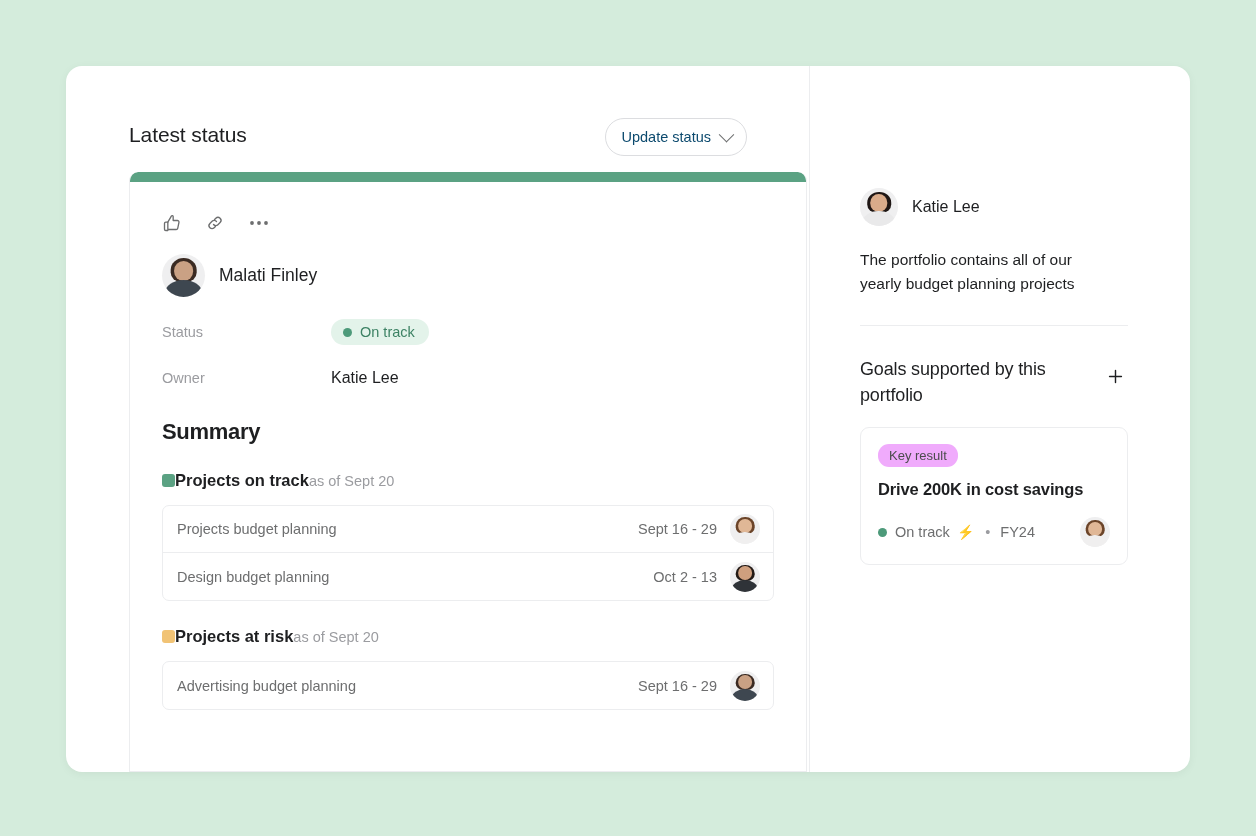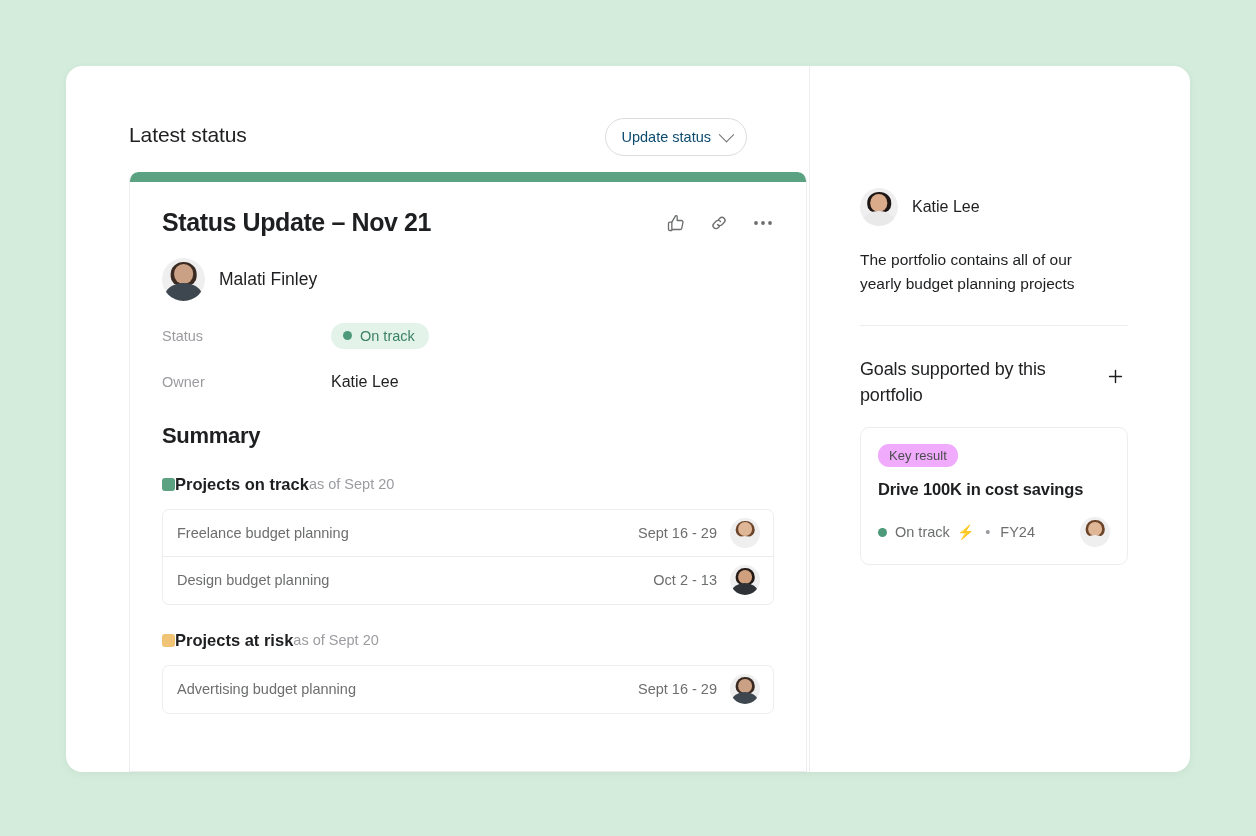--- a/index.html
+++ b/index.html
@@ -411,7 +411,6 @@
       <div class="card-inner">
 
         <div class="card-head-row">
-          <div class="update-title">Status Update – Nov 21</div>
 
           <div class="head-icons">
             <span title="Like">

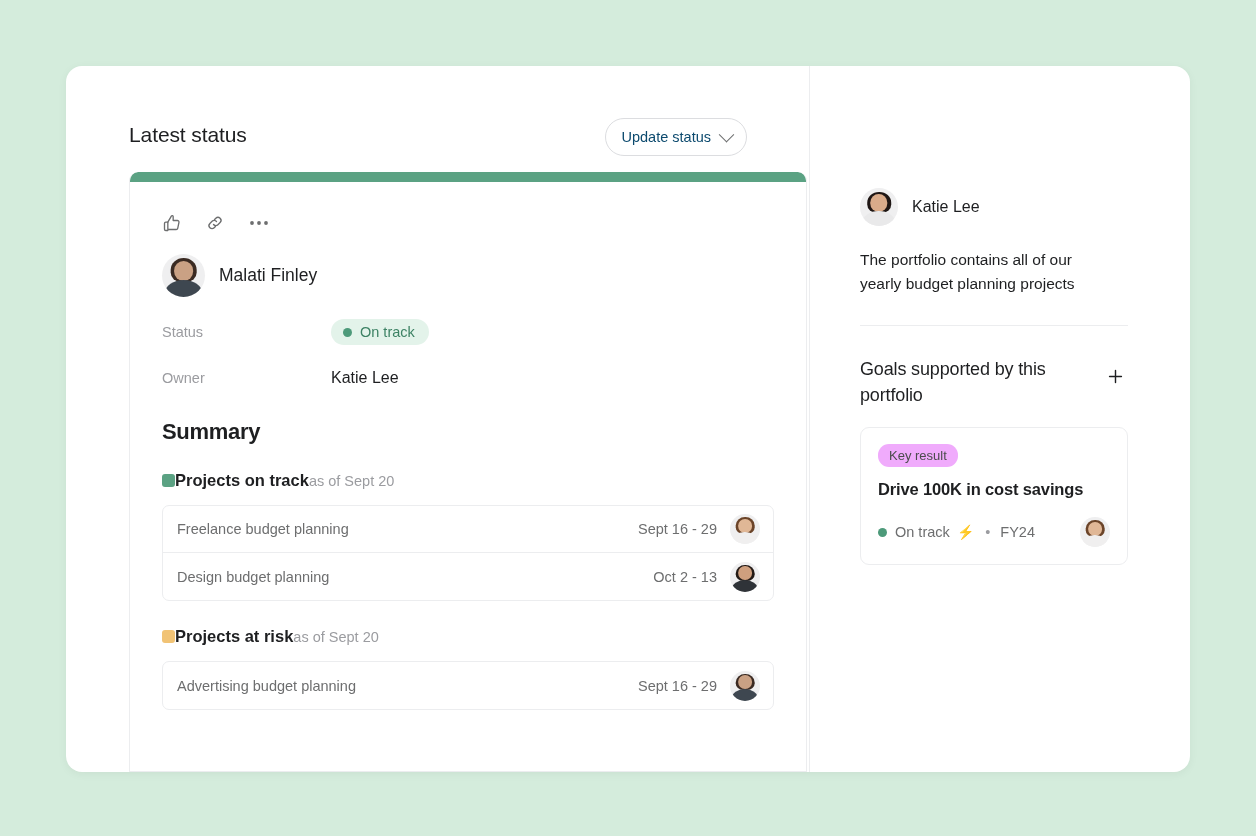--- a/index.html
+++ b/index.html
@@ -536,7 +536,7 @@
 
     <div class="goal-card">
       <span class="kr-tag">Key result</span>
-      <div class="goal-name">Drive 100K in cost savings</div>
+      <div class="goal-name">Drive 200K in cost savings</div>
       <div class="goal-foot">
         <span class="goal-status">
           <span class="dot-green"></span>

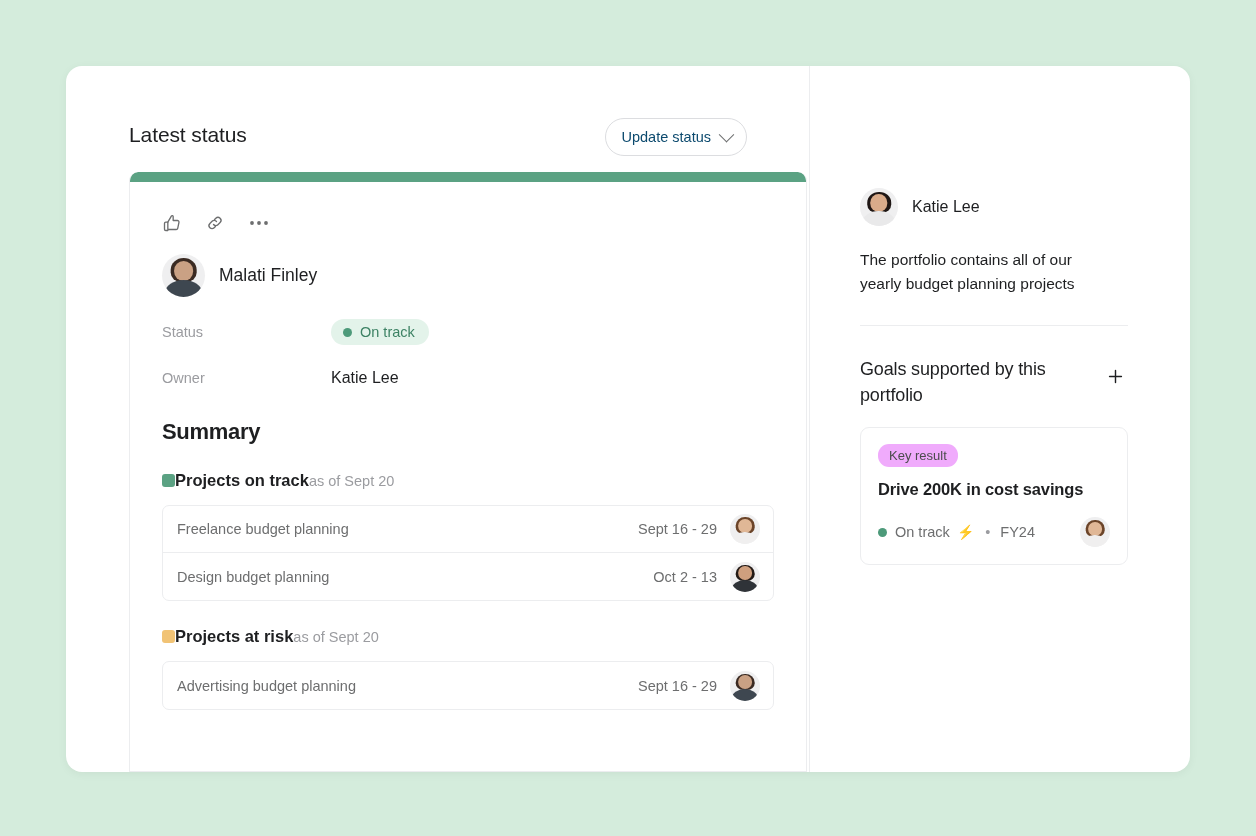--- a/index.html
+++ b/index.html
@@ -467,7 +467,7 @@
 
         <div class="proj-list">
           <div class="proj-row">
-            <span class="proj-name">Freelance budget planning</span>
+            <span class="proj-name">Projects budget planning</span>
             <span class="proj-date">Sept 16 - 29</span>
             <span class="avatar av-f1" style="width:30px;height:30px;">
               <span class="hair"></span>

